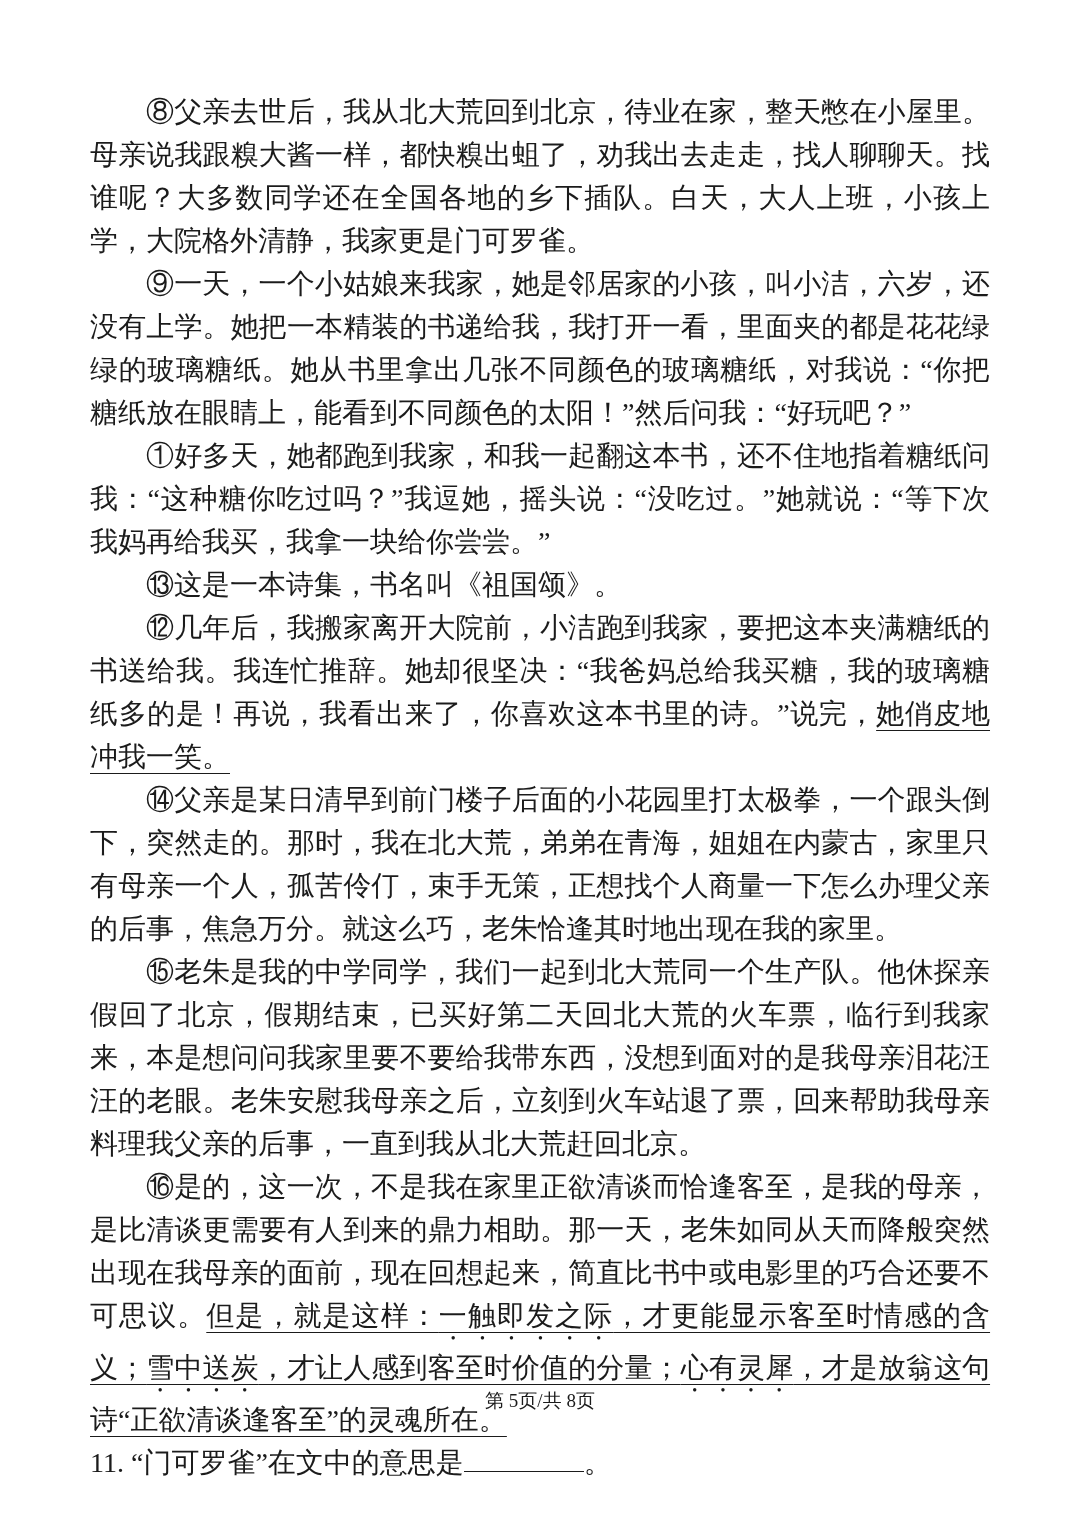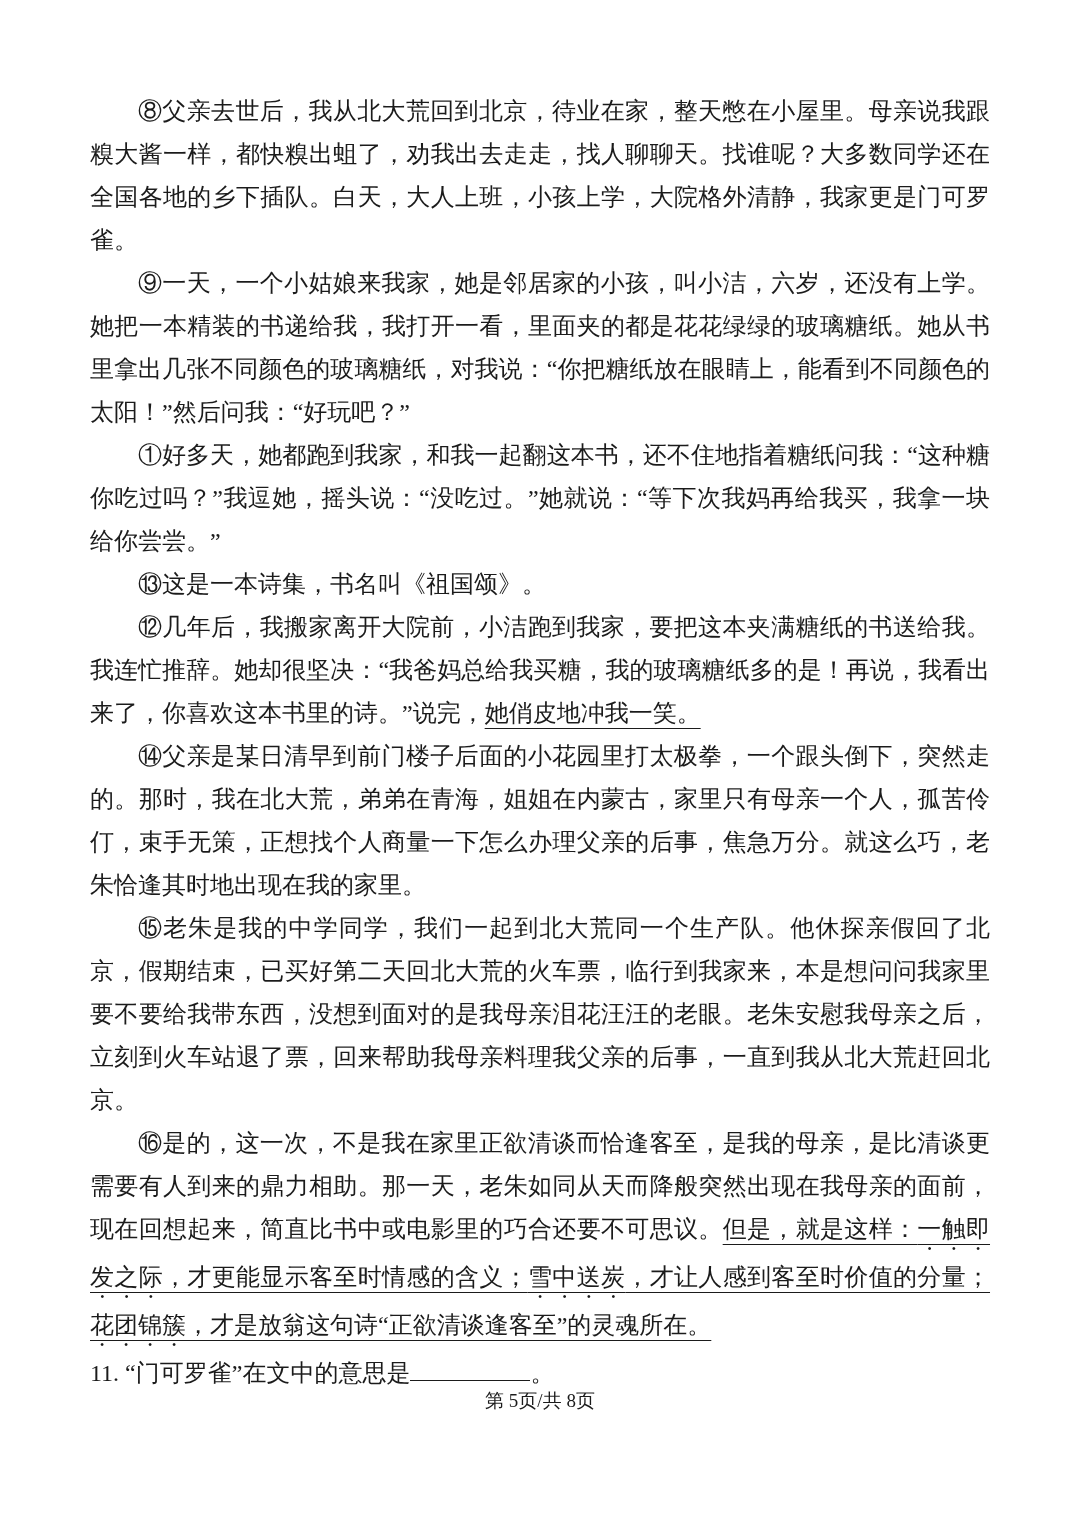--- a/index.html
+++ b/index.html
@@ -17,7 +17,7 @@
     left: 90px;
     top: 90px;
     width: 900px;
-    font-size: 24px;
+    font-size: 28px;
     line-height: 43px;
     text-align: justify;
   }

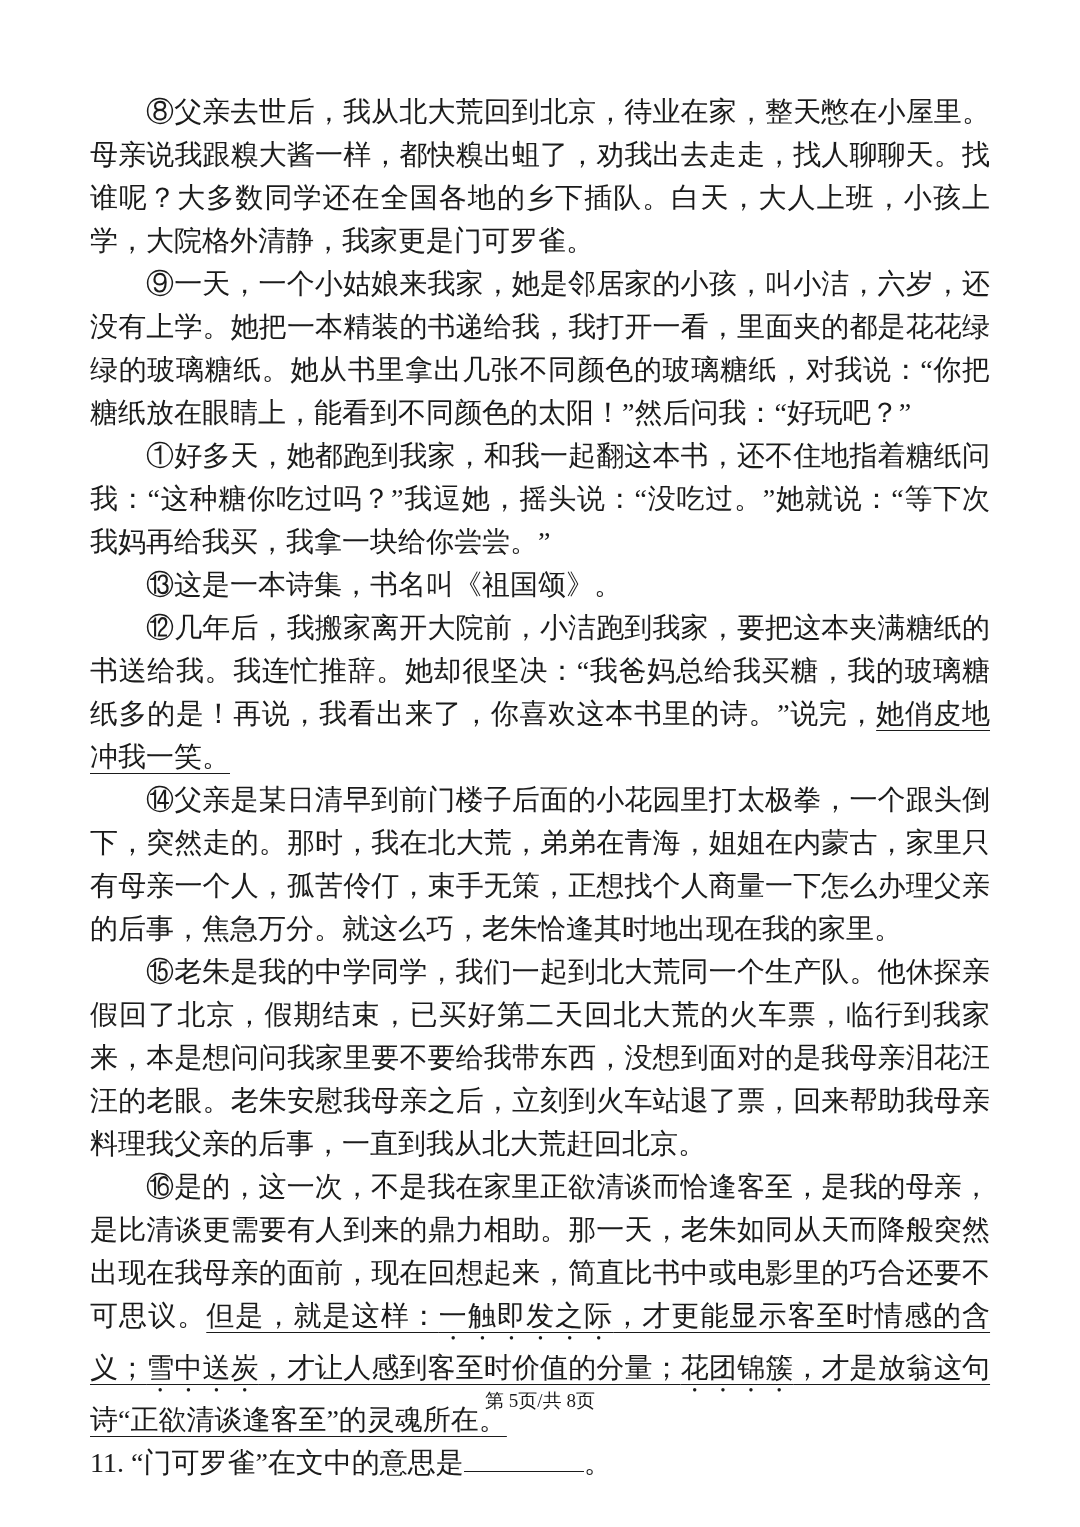--- a/index.html
+++ b/index.html
@@ -82,7 +82,7 @@
 
     <p class="para"><span>⑮老朱是我的中学同学，我们一起到北大荒同一个生产队。他休探亲假回了北京，假期结束，已买好第二天回北大荒的火车票，临行到我家来，本是想问问我家里要不要给我带东西，没想到面对的是我母亲泪花汪汪的老眼。老朱安慰我母亲之后，立刻到火车站退了票，回来帮助我母亲料理我父亲的后事，一直到我从北大荒赶回北京。</span></p>
 
-    <p class="para"><span>⑯是的，这一次，不是我在家里正欲清谈而恰逢客至，是我的母亲，是比清谈更需要有人到来的鼎力相助。那一天，老朱如同从天而降般突然出现在我母亲的面前，现在回想起来，简直比书中或电影里的巧合还要不可思议。</span><span class="u">但是，就是这样：</span><span class="u dots">一触即发之际</span><span class="u">，才更能显示客至时情感的含义；</span><span class="u dots">雪中送炭</span><span class="u">，才让人感到客至时价值的分量；</span><span class="u dots">花团锦簇</span><span class="u">，才是放翁这句诗“正欲清谈逢客至”的灵魂所在。</span></p>
+    <p class="para"><span>⑯是的，这一次，不是我在家里正欲清谈而恰逢客至，是我的母亲，是比清谈更需要有人到来的鼎力相助。那一天，老朱如同从天而降般突然出现在我母亲的面前，现在回想起来，简直比书中或电影里的巧合还要不可思议。</span><span class="u">但是，就是这样：</span><span class="u dots">一触即发之际</span><span class="u">，才更能显示客至时情感的含义；</span><span class="u dots">雪中送炭</span><span class="u">，才让人感到客至时价值的分量；</span><span class="u dots">心有灵犀</span><span class="u">，才是放翁这句诗“正欲清谈逢客至”的灵魂所在。</span></p>
 
 
     <p class="para question"><span>11.</span>&nbsp;<span>“门可罗雀”在文中的意思是</span><span class="blank"></span><span>。</span></p>

